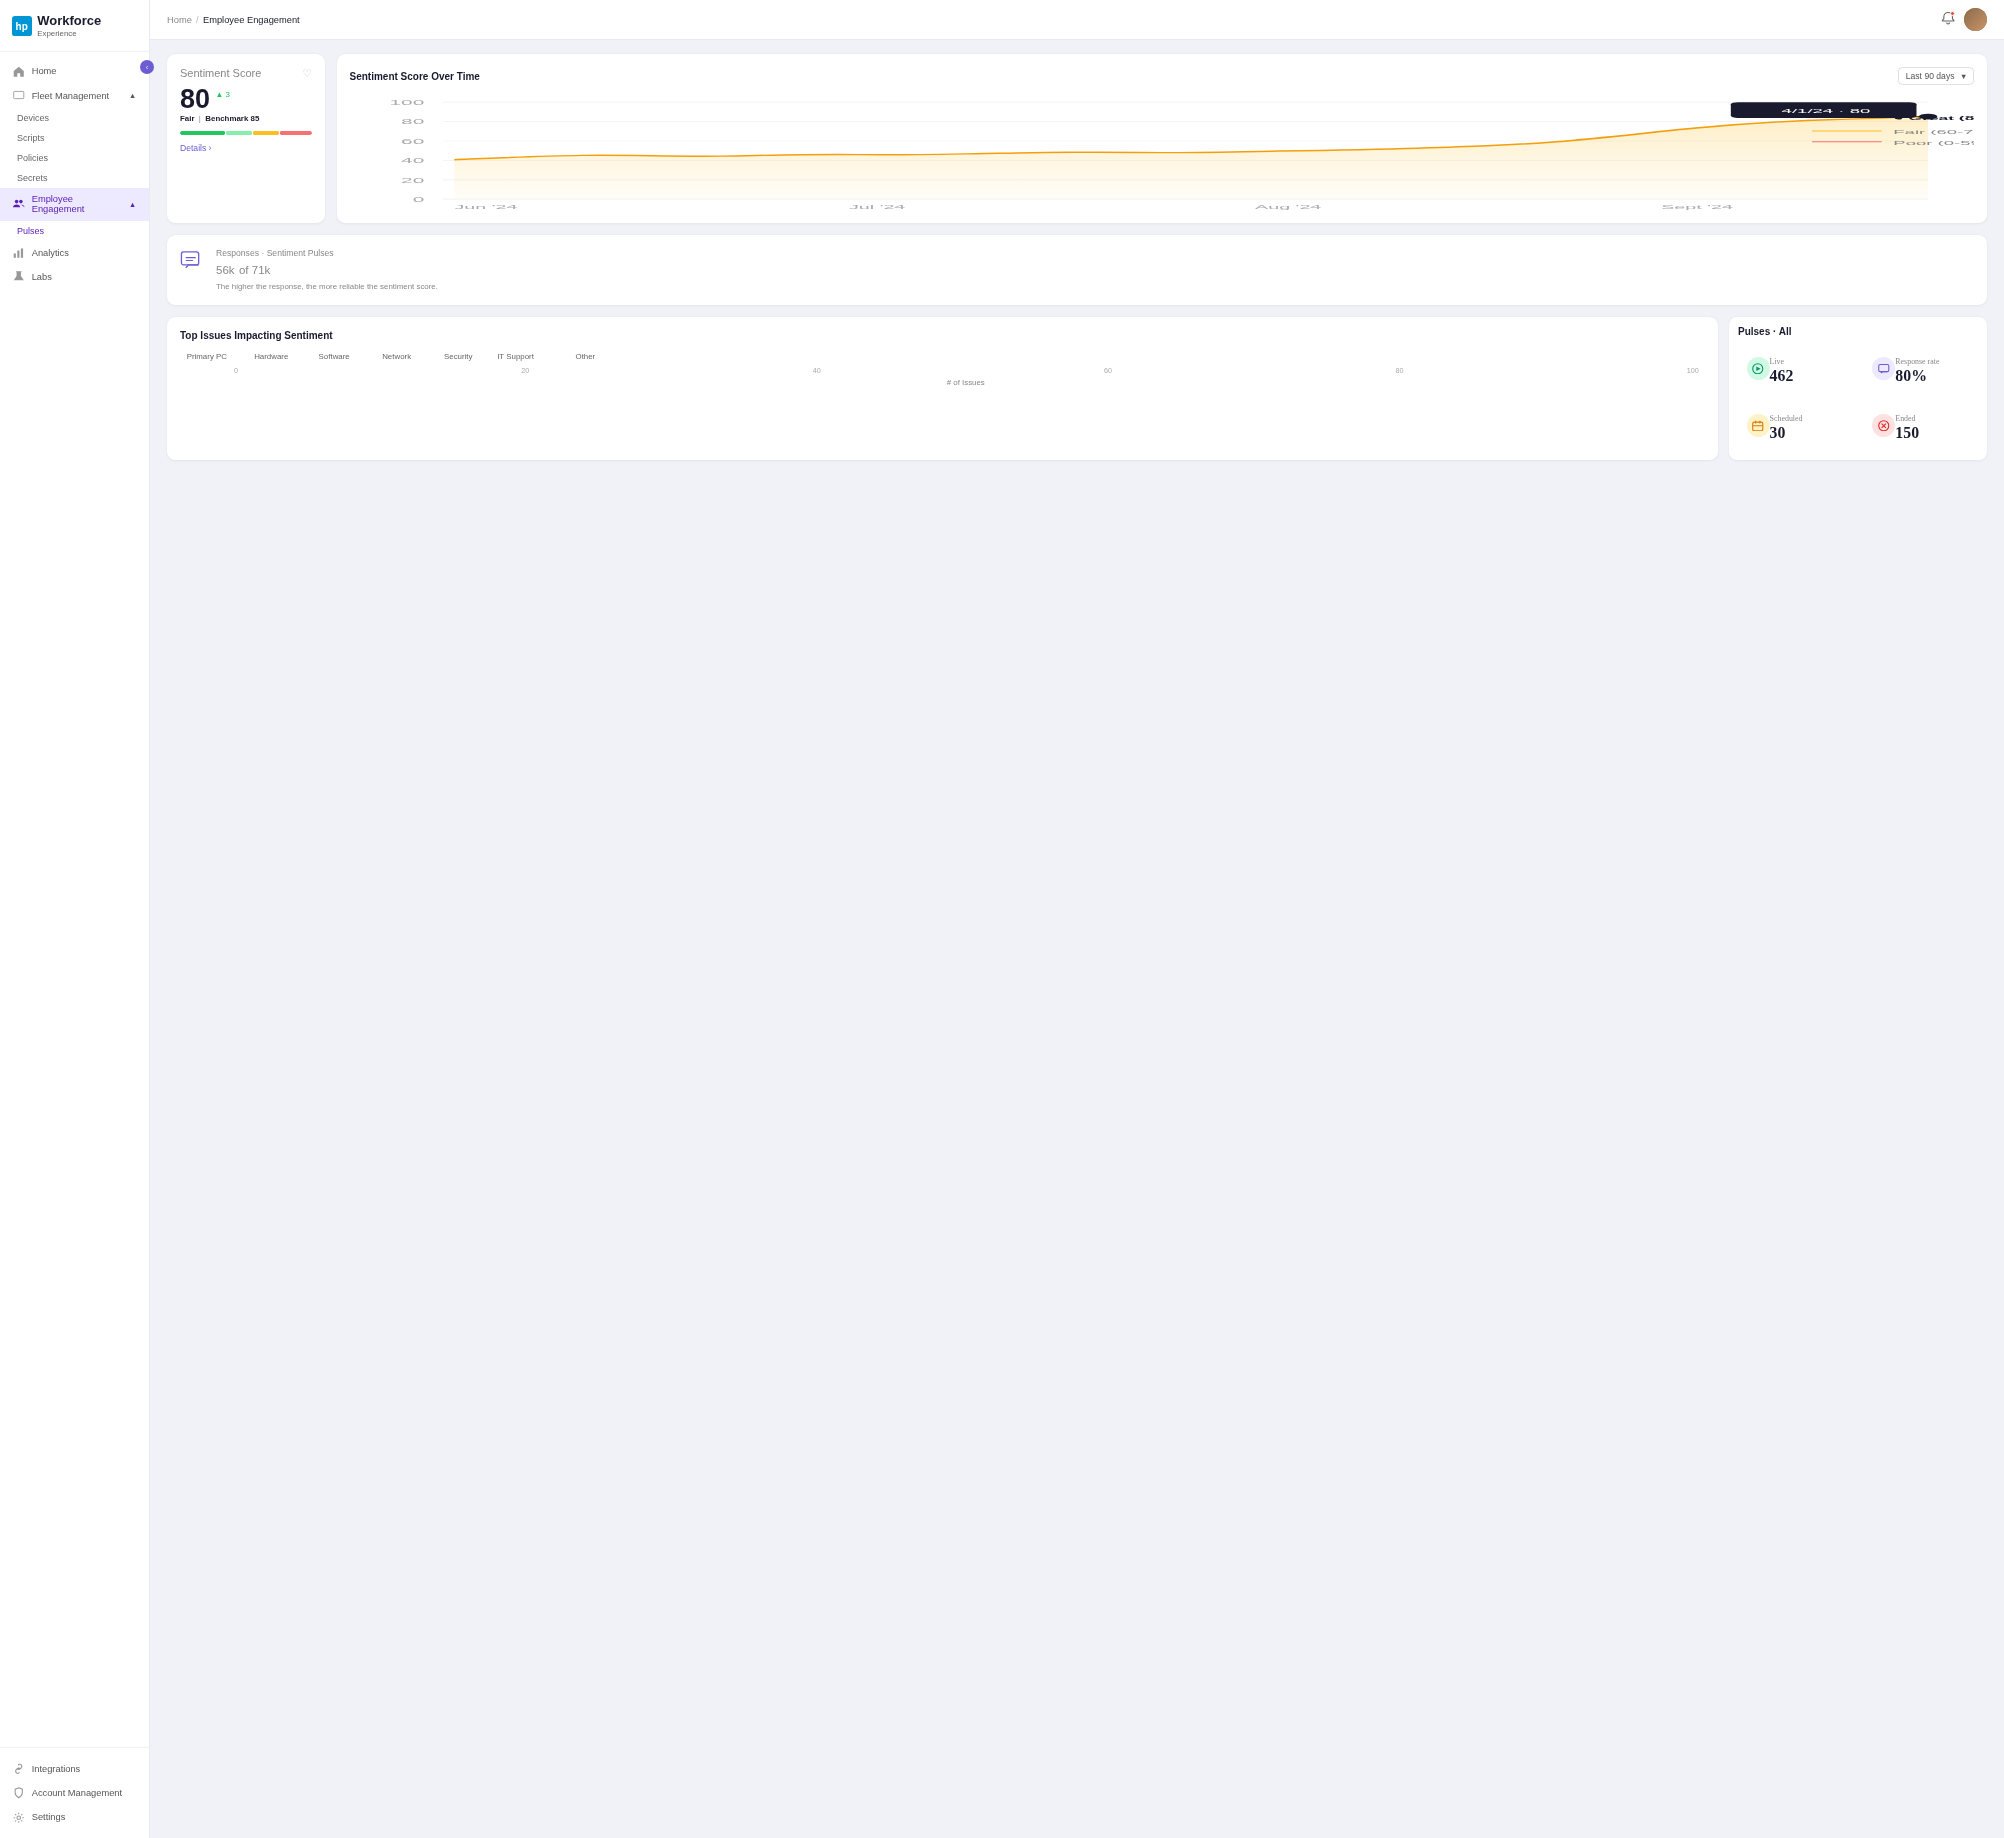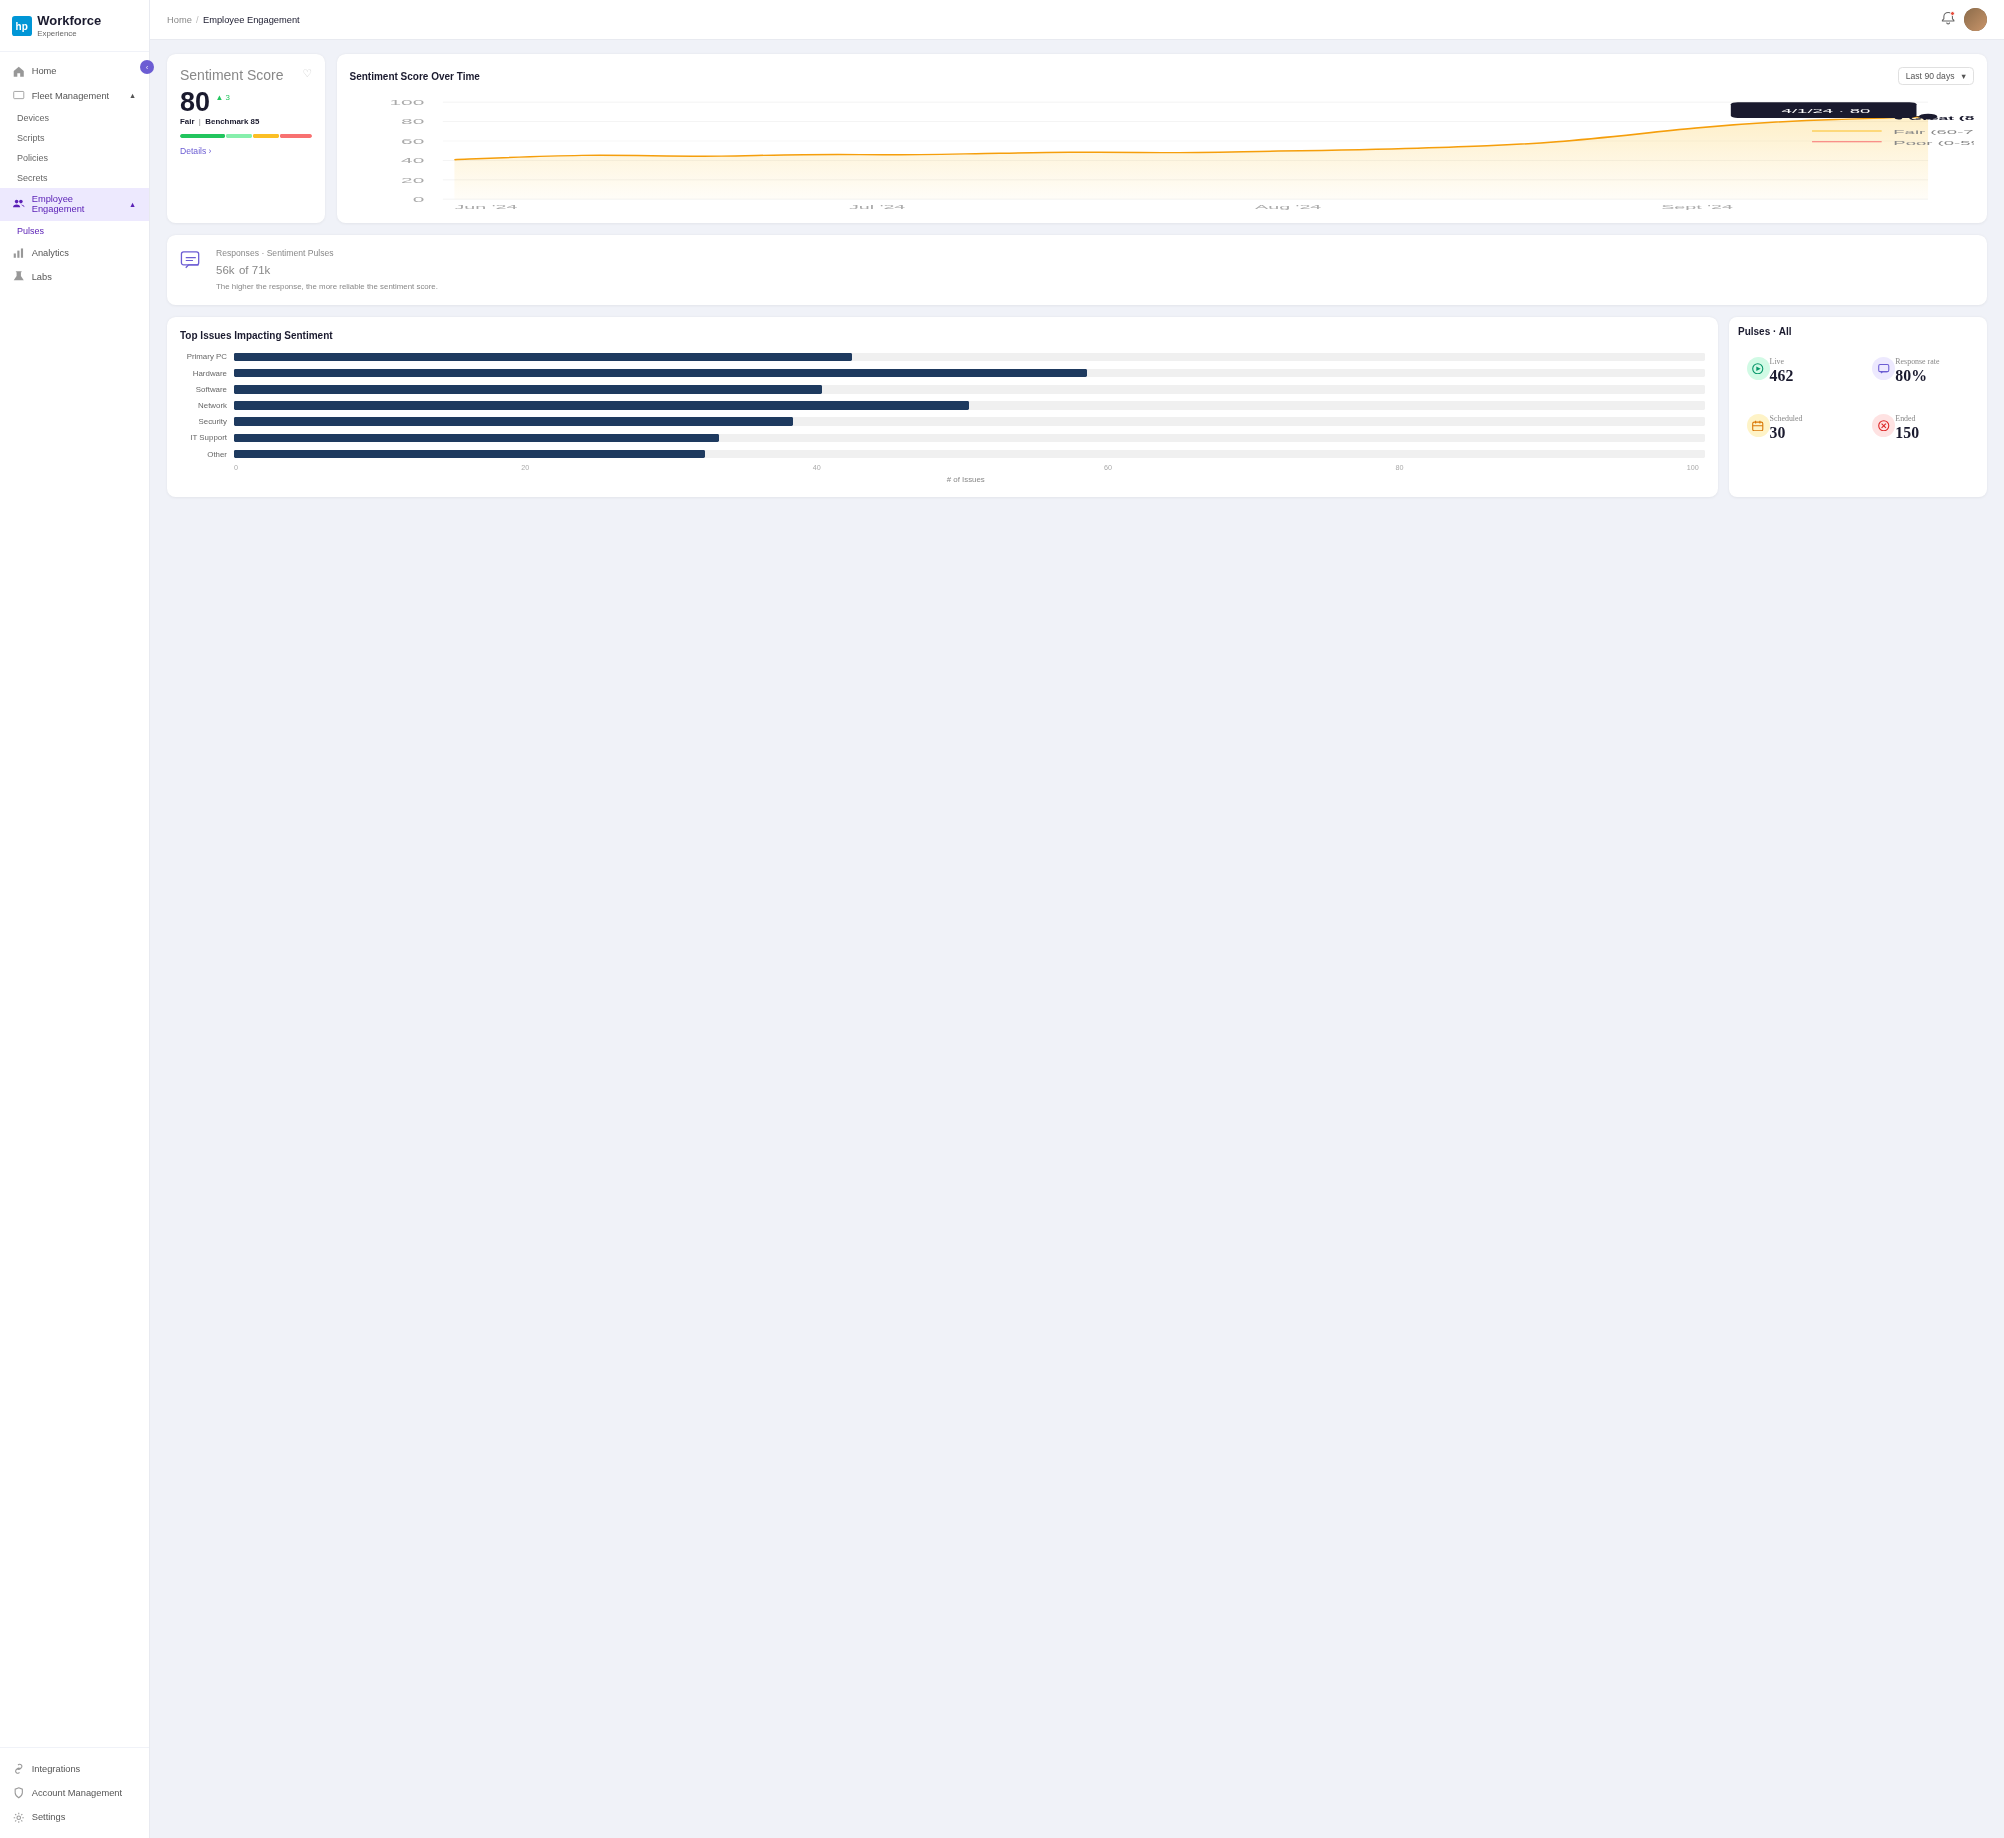--- a/index.html
+++ b/index.html
@@ -50,7 +50,7 @@
 
     
     .score-card-header { display: flex; justify-content: space-between; align-items: flex-start; margin-bottom: 5.7px; }
-    .score-label { font-size: 14px; color: #888; font-weight: 500; }
+    .score-label { font-size: 11px; color: #888; font-weight: 500; }
     .heart-icon { color: #ccc; font-size: 10.7px; cursor: pointer; }
     .score-value { font-size: 27px; font-weight: 700; color: #1a1a2e; line-height: 1; display: inline-block; }
     .score-change { font-size: 7.9px; color: #22c55e; margin-left: 2.9px; vertical-align: top; margin-top: 4.3px; display: inline-block; }

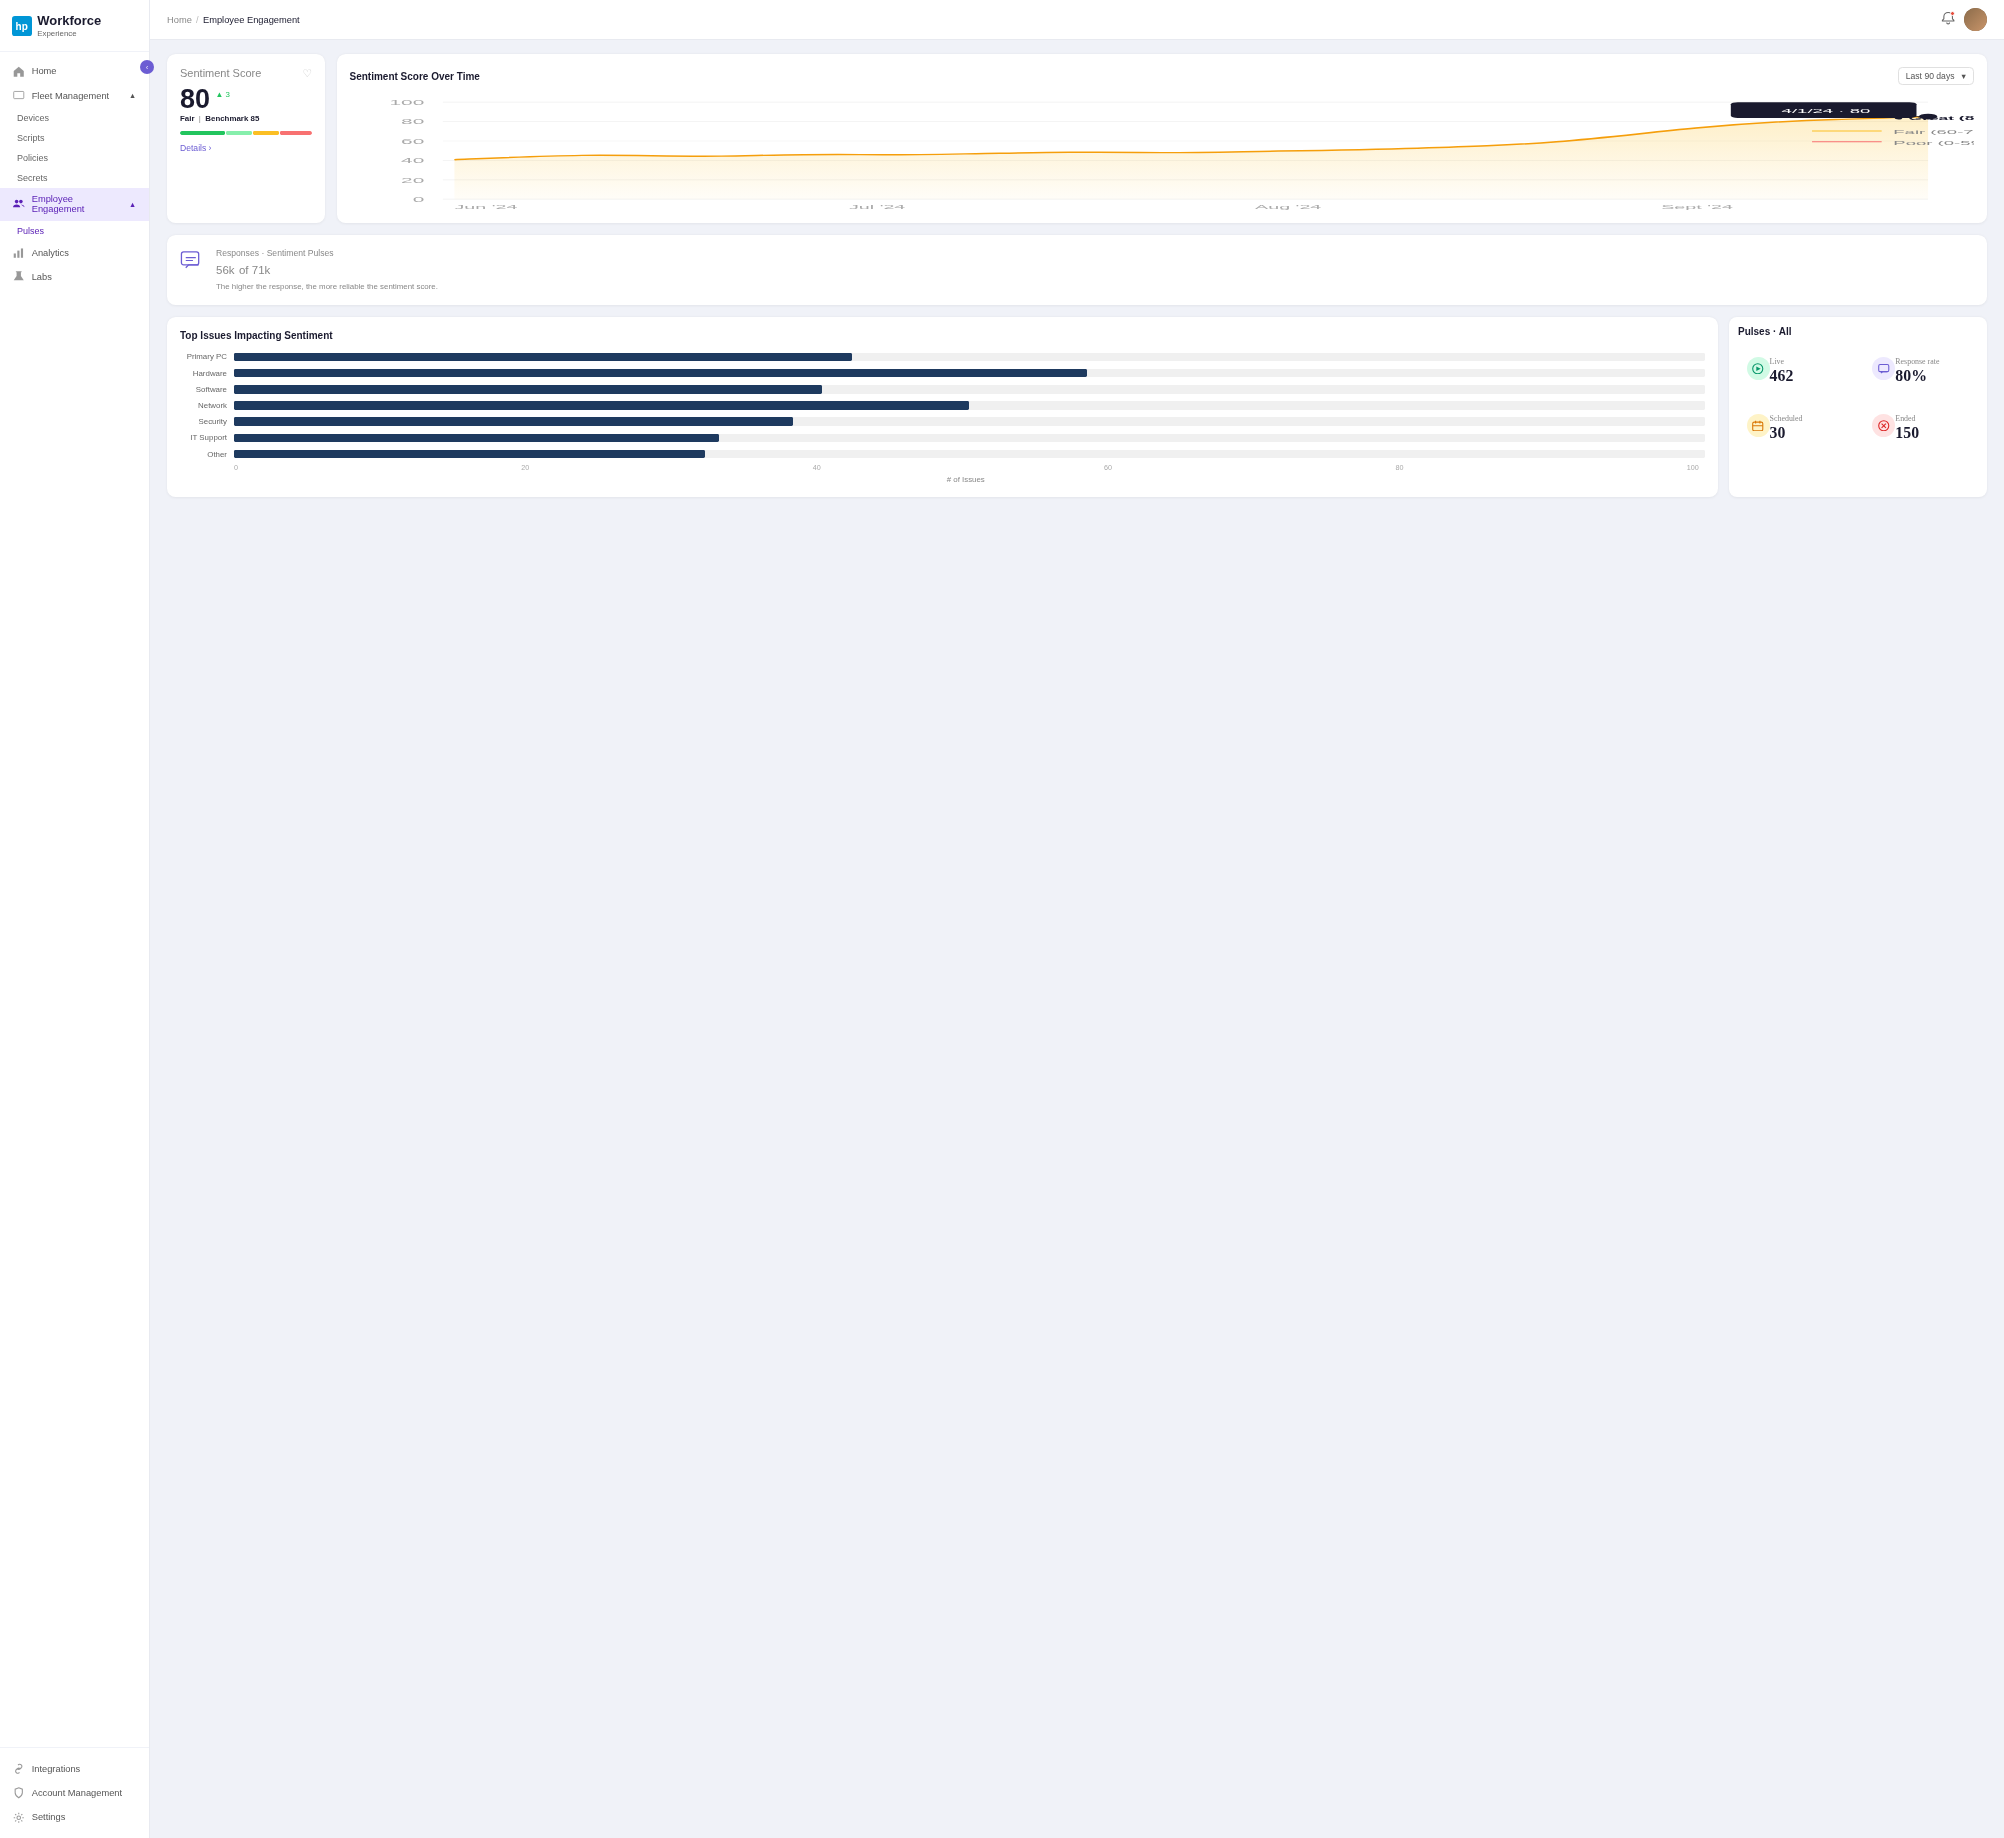--- a/index.html
+++ b/index.html
@@ -81,7 +81,7 @@
     
     .issues-card { background: #fff; border-radius: 8.6px; padding: 13px; box-shadow: 0 0.7px 2.9px rgba(0,0,0,0.06); }
     .issues-title { font-size: 10px; font-weight: 600; color: #1a1a2e; margin-bottom: 11.5px; }
-    .bar-chart { display: flex; flex-direction: column; gap: 7.2px; }
+    .bar-chart { display: flex; flex-direction: row; gap: 7.2px; }
     .bar-row { display: flex; align-items: center; gap: 7.2px; }
     .bar-label { width: 47px; font-size: 7.9px; color: #666; text-align: right; flex-shrink: 0; }
     .bar-track { flex: 1; height: 8.6px; background: #f0f0f0; border-radius: 1.4px; position: relative; }

